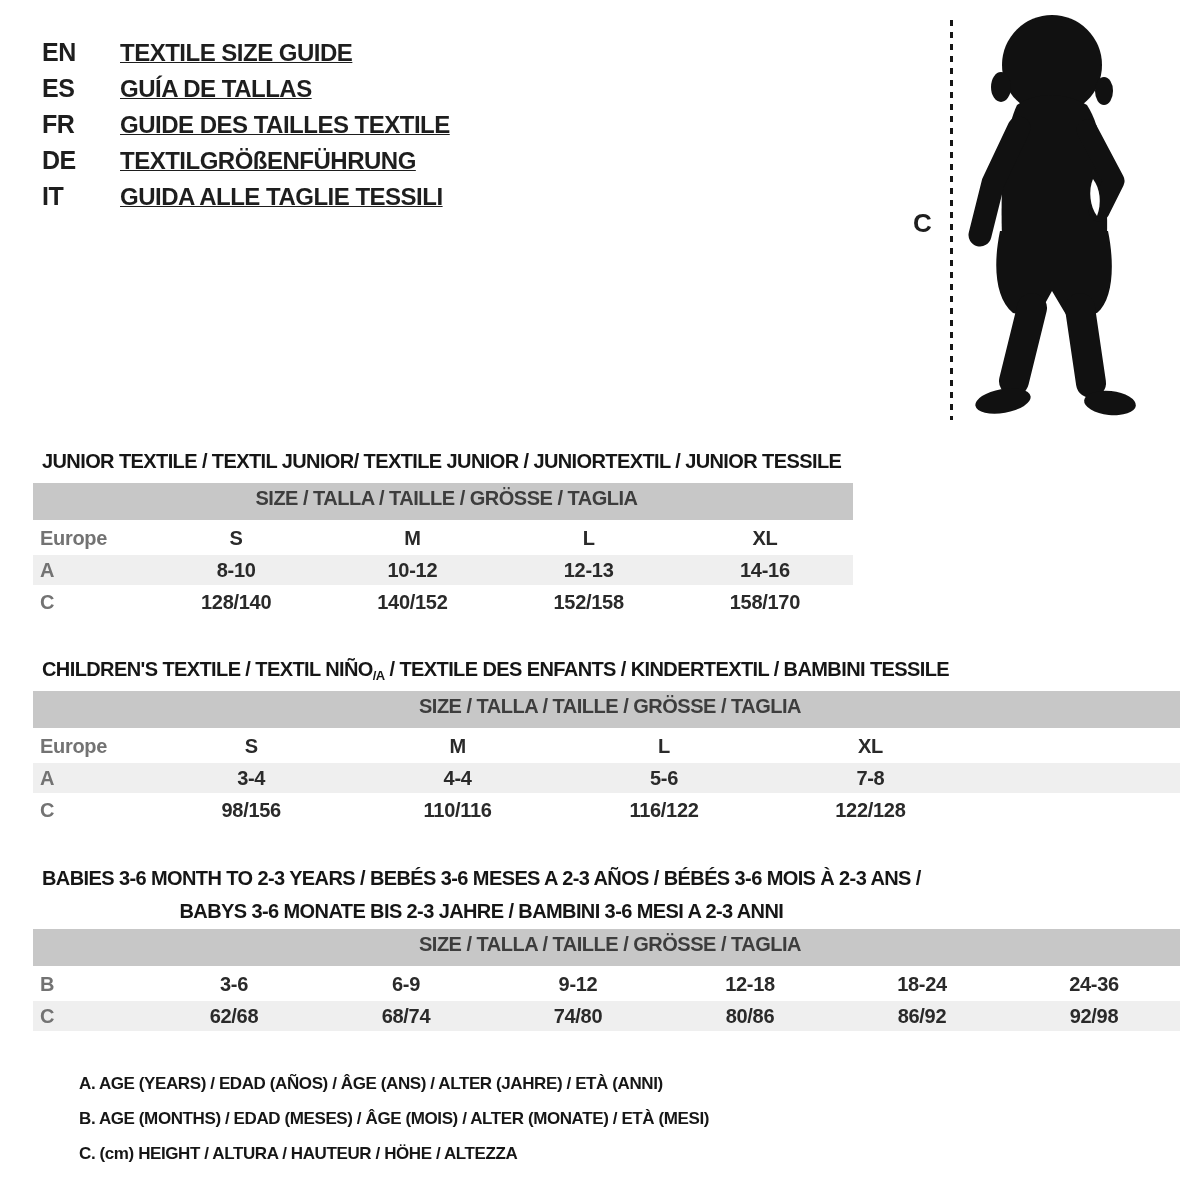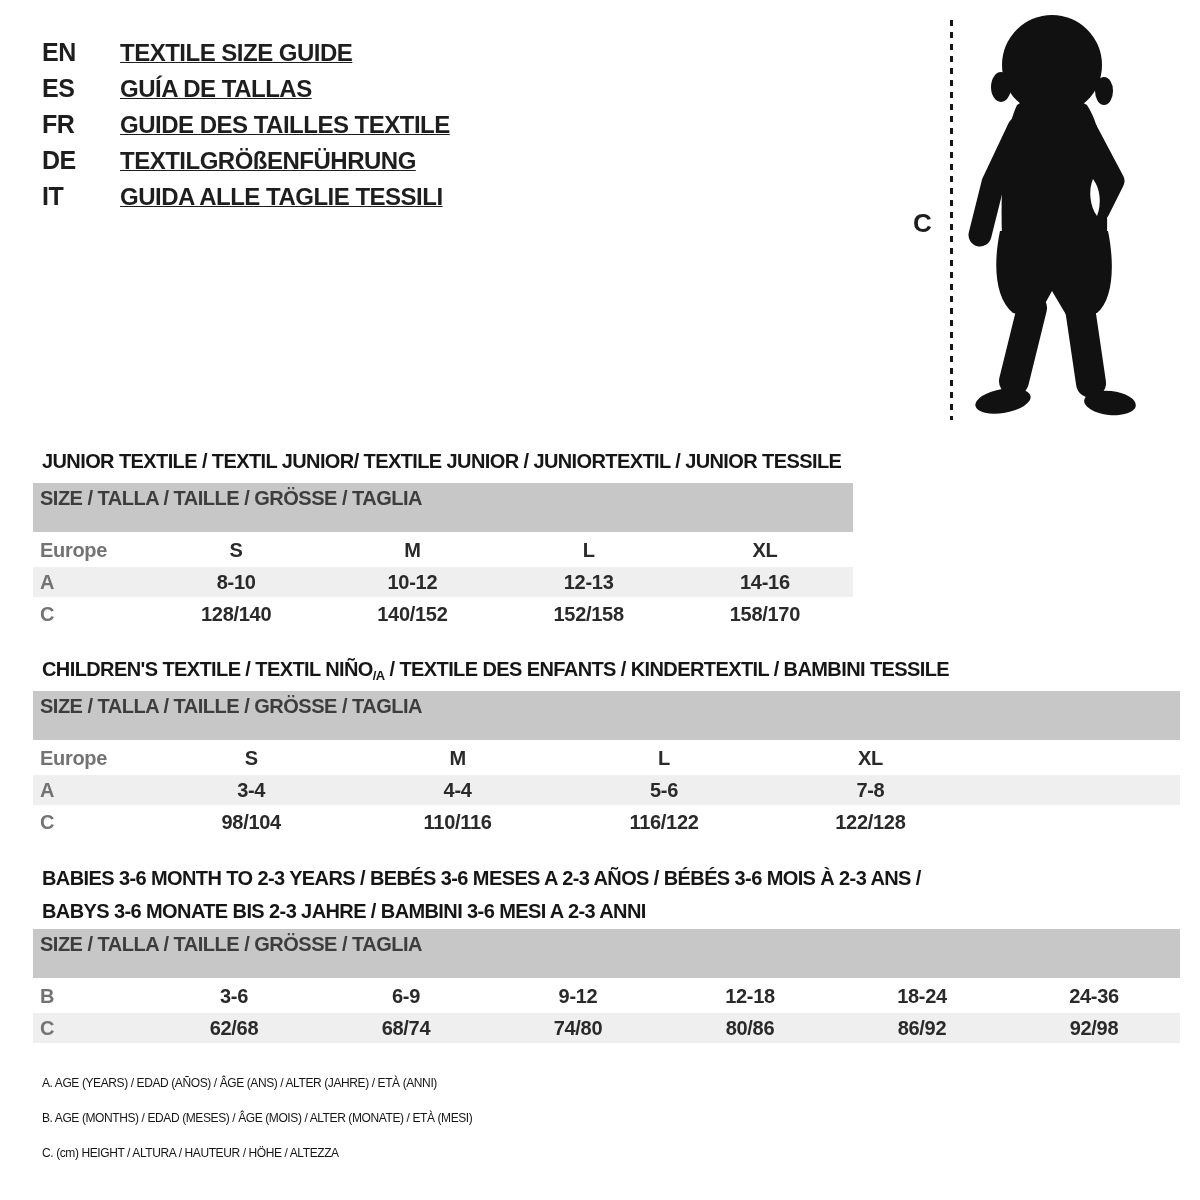--- a/index.html
+++ b/index.html
@@ -21,7 +21,7 @@
   }
   .toddler-svg{position:absolute;left:62px;top:5px;}
   
-  .sec-title{position:absolute;left:42px;font-size:20px;font-weight:bold;letter-spacing:-0.6px;white-space:nowrap;color:#161616;}
+  .sec-title{position:absolute;left:42px;font-size:20px;font-weight:bold;letter-spacing:-0.6px;white-space:nowrap;color:#161616;text-align:center;}
   .sec-title .sub{font-size:13px;vertical-align:-4px;}
   #junior-title{top:433px;}
   #children-title{top:641px;}

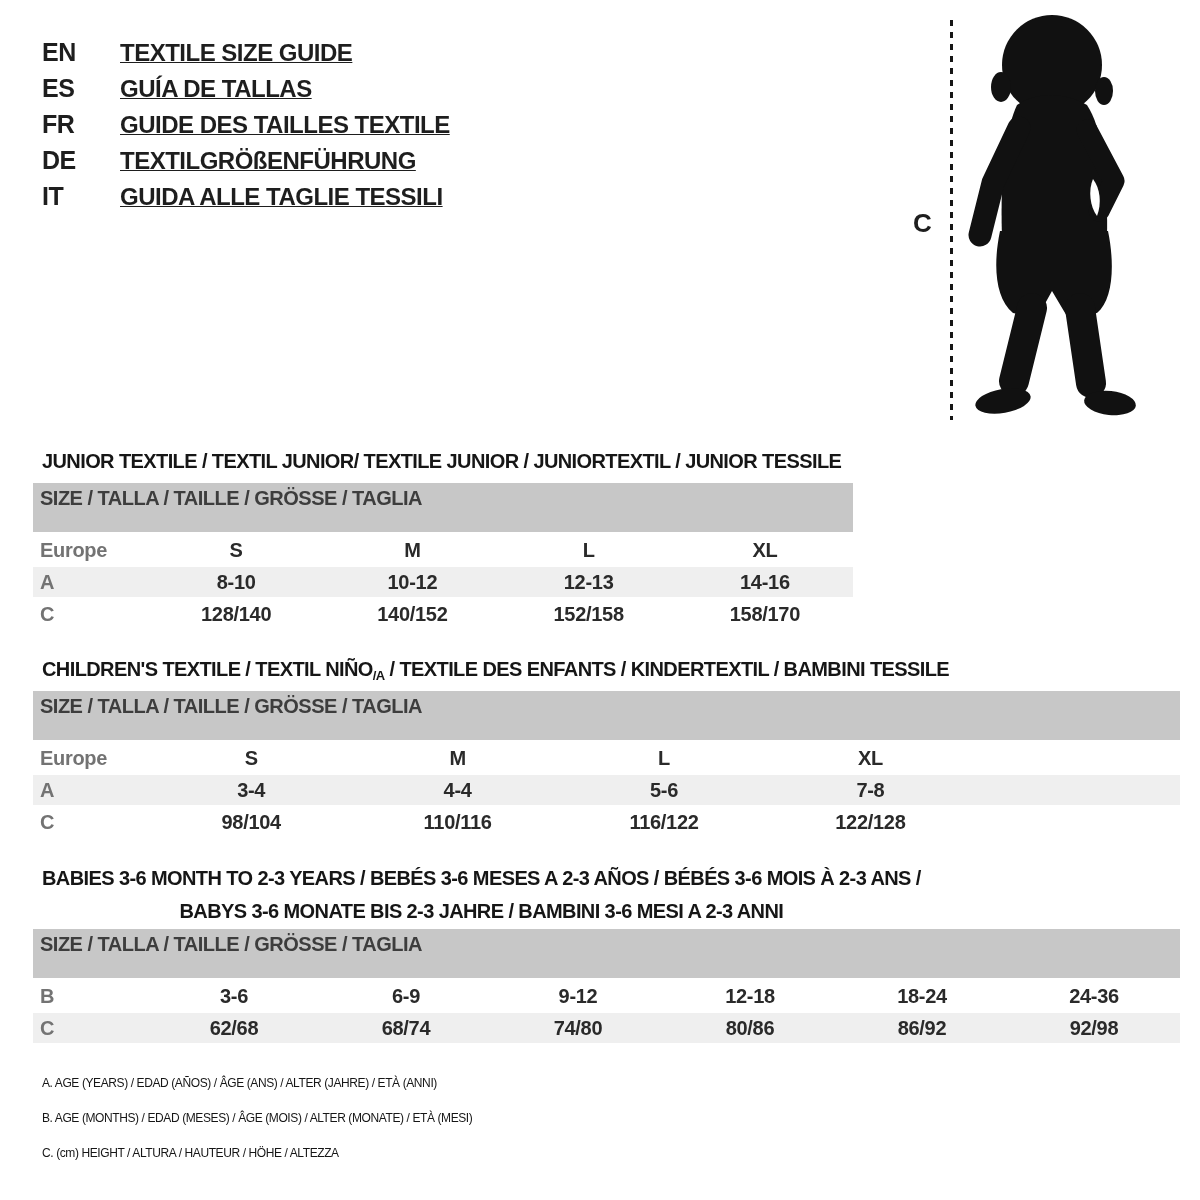--- a/index.html
+++ b/index.html
@@ -32,8 +32,8 @@
   #children-table{top:691px;width:1147px;}
   #babies-table{top:929px;width:1147px;}
   .size-bar{
-    height:49px;line-height:31px;background:#c7c7c7;color:#3d3d3d;
-    font-weight:bold;font-size:20px;letter-spacing:-0.5px;padding-left:7px;margin-bottom:3px;
+    height:37px;line-height:31px;background:#c7c7c7;color:#3d3d3d;
+    font-weight:bold;font-size:20px;letter-spacing:-0.5px;padding-left:7px;margin-bottom:3px;text-align:center;
   }
   .trow{display:grid;height:30px;line-height:30px;margin-bottom:2px;font-size:20px;letter-spacing:-0.3px;}
   .cols4{grid-template-columns:115px repeat(4,1fr);}

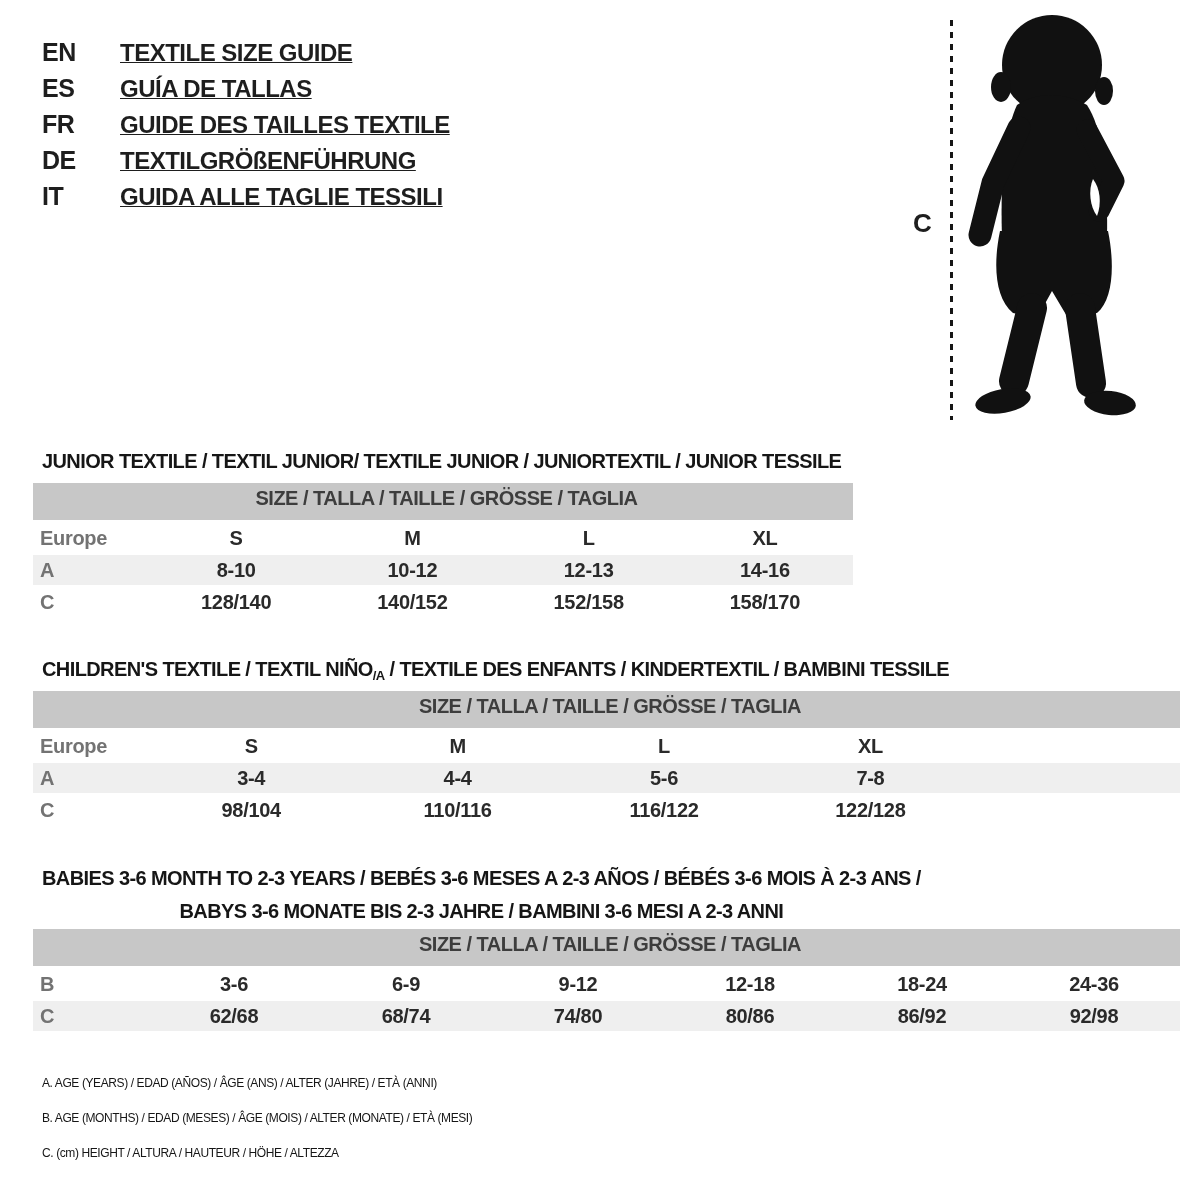--- a/index.html
+++ b/index.html
@@ -135,7 +135,7 @@
     </div>
     <div class="trow cols5">
       <span class="rlabel">C</span>
-      <span class="cell">98/104</span>
+      <span class="cell">98/156</span>
       <span class="cell">110/116</span>
       <span class="cell">116/122</span>
       <span class="cell">122/128</span>

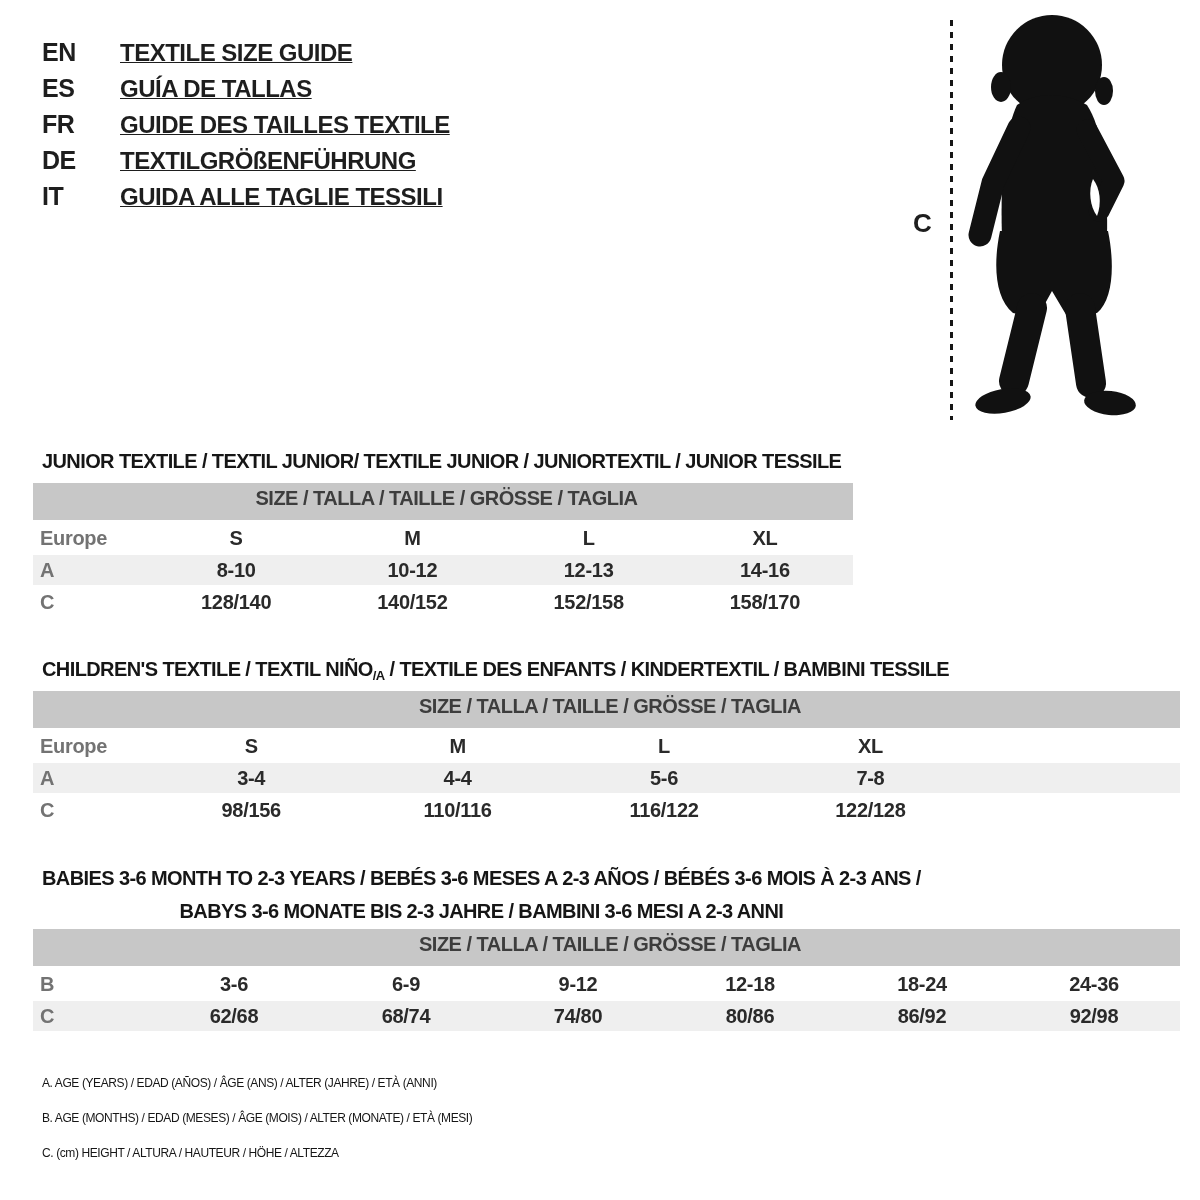--- a/index.html
+++ b/index.html
@@ -44,7 +44,7 @@
   .cell{text-align:center;font-weight:bold;color:#2a2a2a;}
   
   .legend{position:absolute;left:42px;top:1066px;line-height:35px;}
-  .legend-line{font-size:12px;font-weight:normal;letter-spacing:-0.4px;white-space:nowrap;color:#161616;}
+  .legend-line{font-size:17px;font-weight:bold;letter-spacing:-0.4px;white-space:nowrap;color:#161616;margin-left:37px;}
 </style>
 </head>
 <body>

